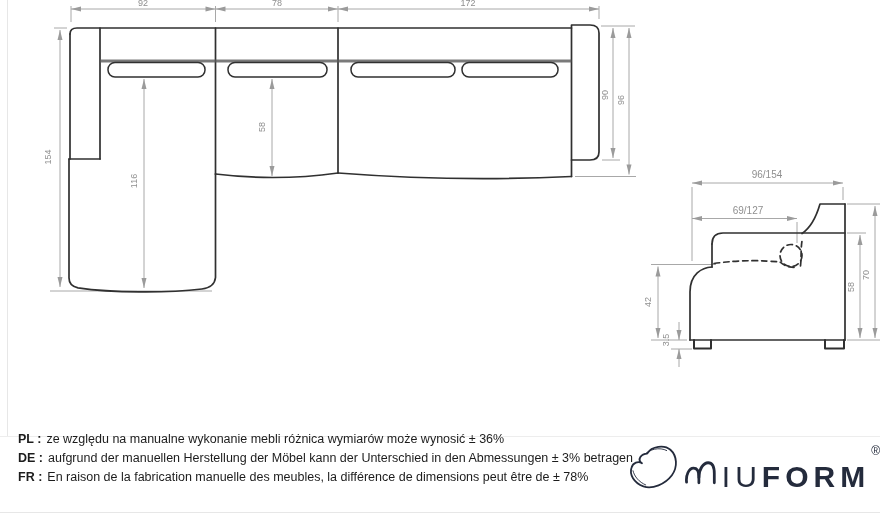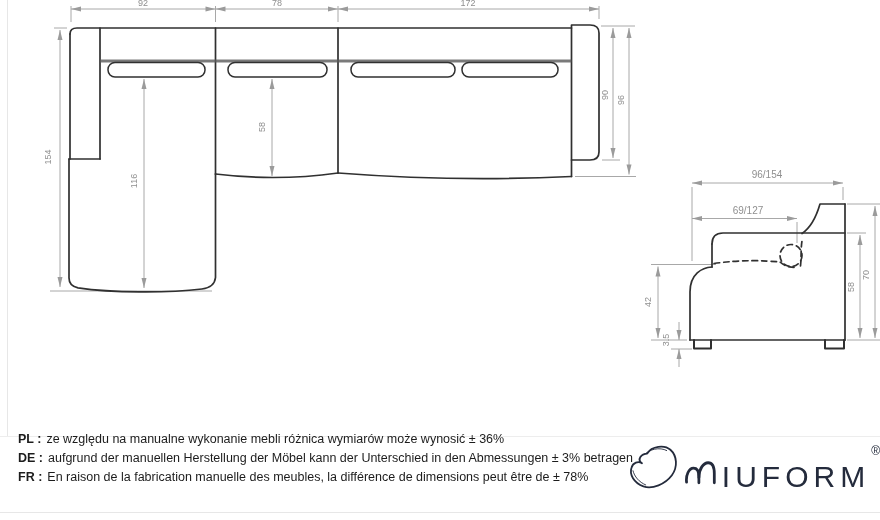--- a/index.html
+++ b/index.html
@@ -18,7 +18,7 @@
   .logo-text{color:#242b3c;font-size:30px;letter-spacing:5px;margin-left:3px;
              margin-top:20px;}
   .logo-text.iu{font-weight:400;}
-  .logo-text.form{font-weight:400;margin-left:0;}
+  .logo-text.form{font-weight:700;margin-left:0;}
   .logo-reg{color:#242b3c;font-size:12px;margin-top:-2px;margin-left:1px;
             align-self:flex-start;padding-top:12px;}
 </style>

